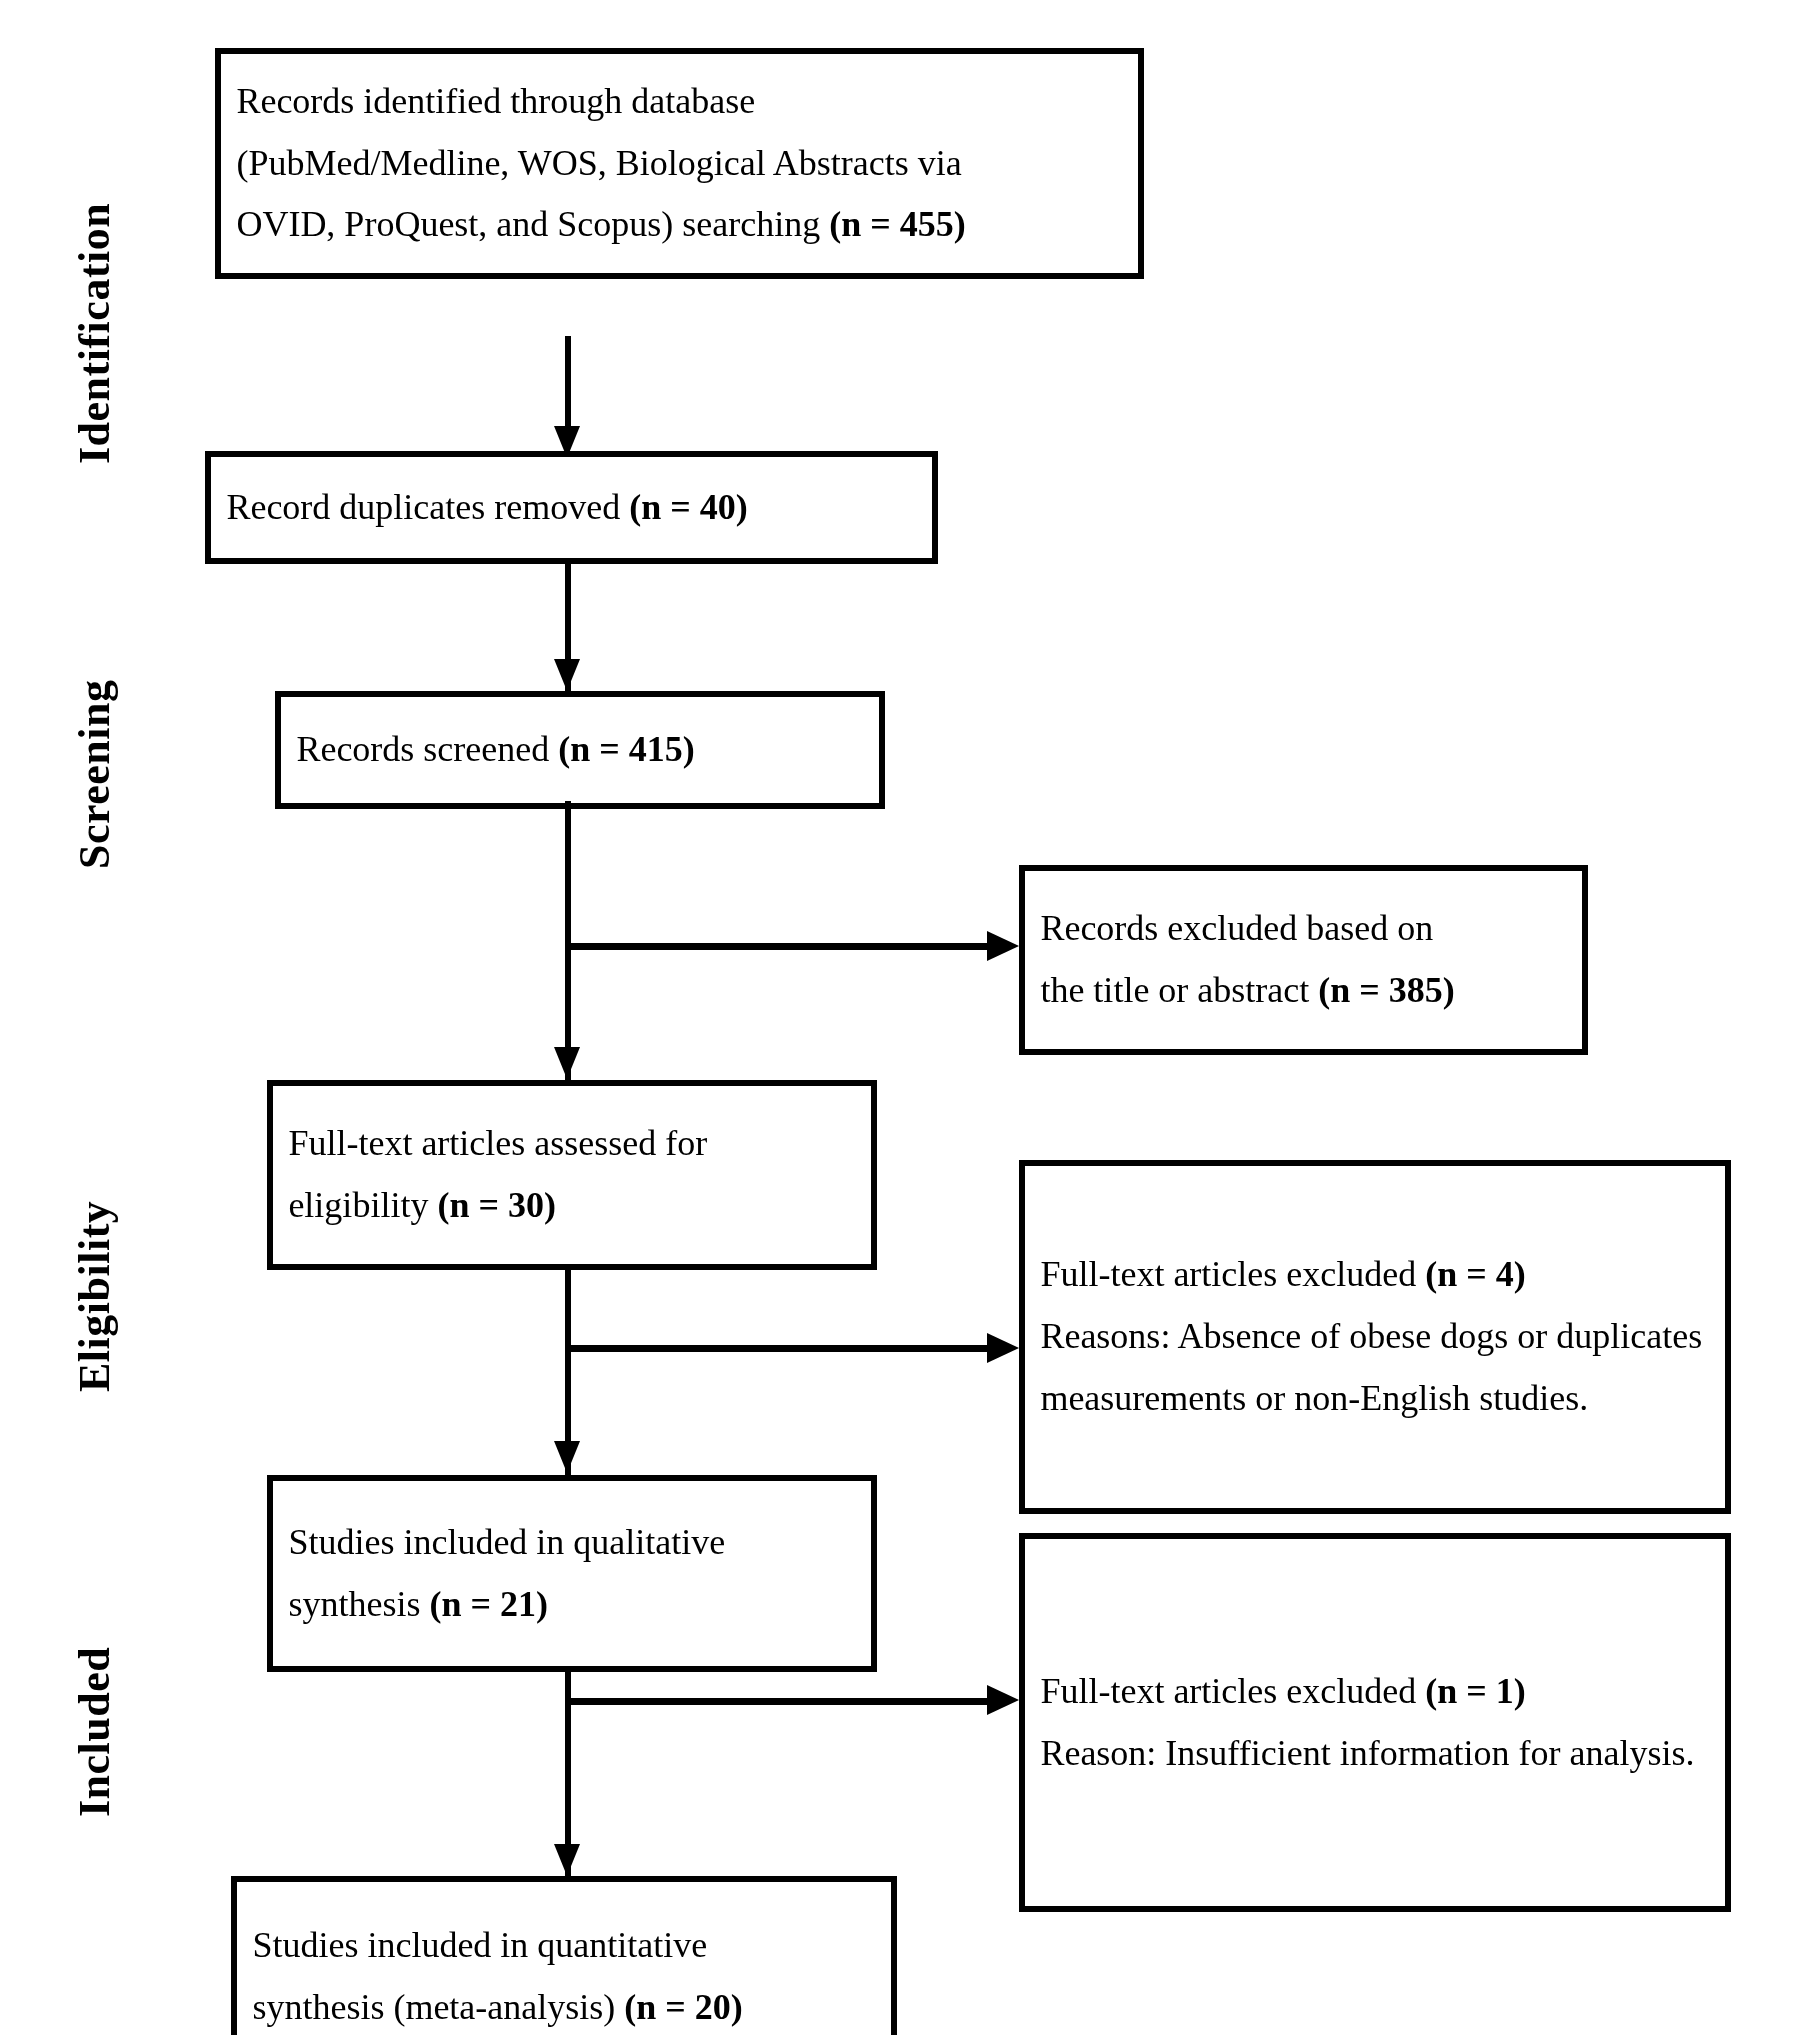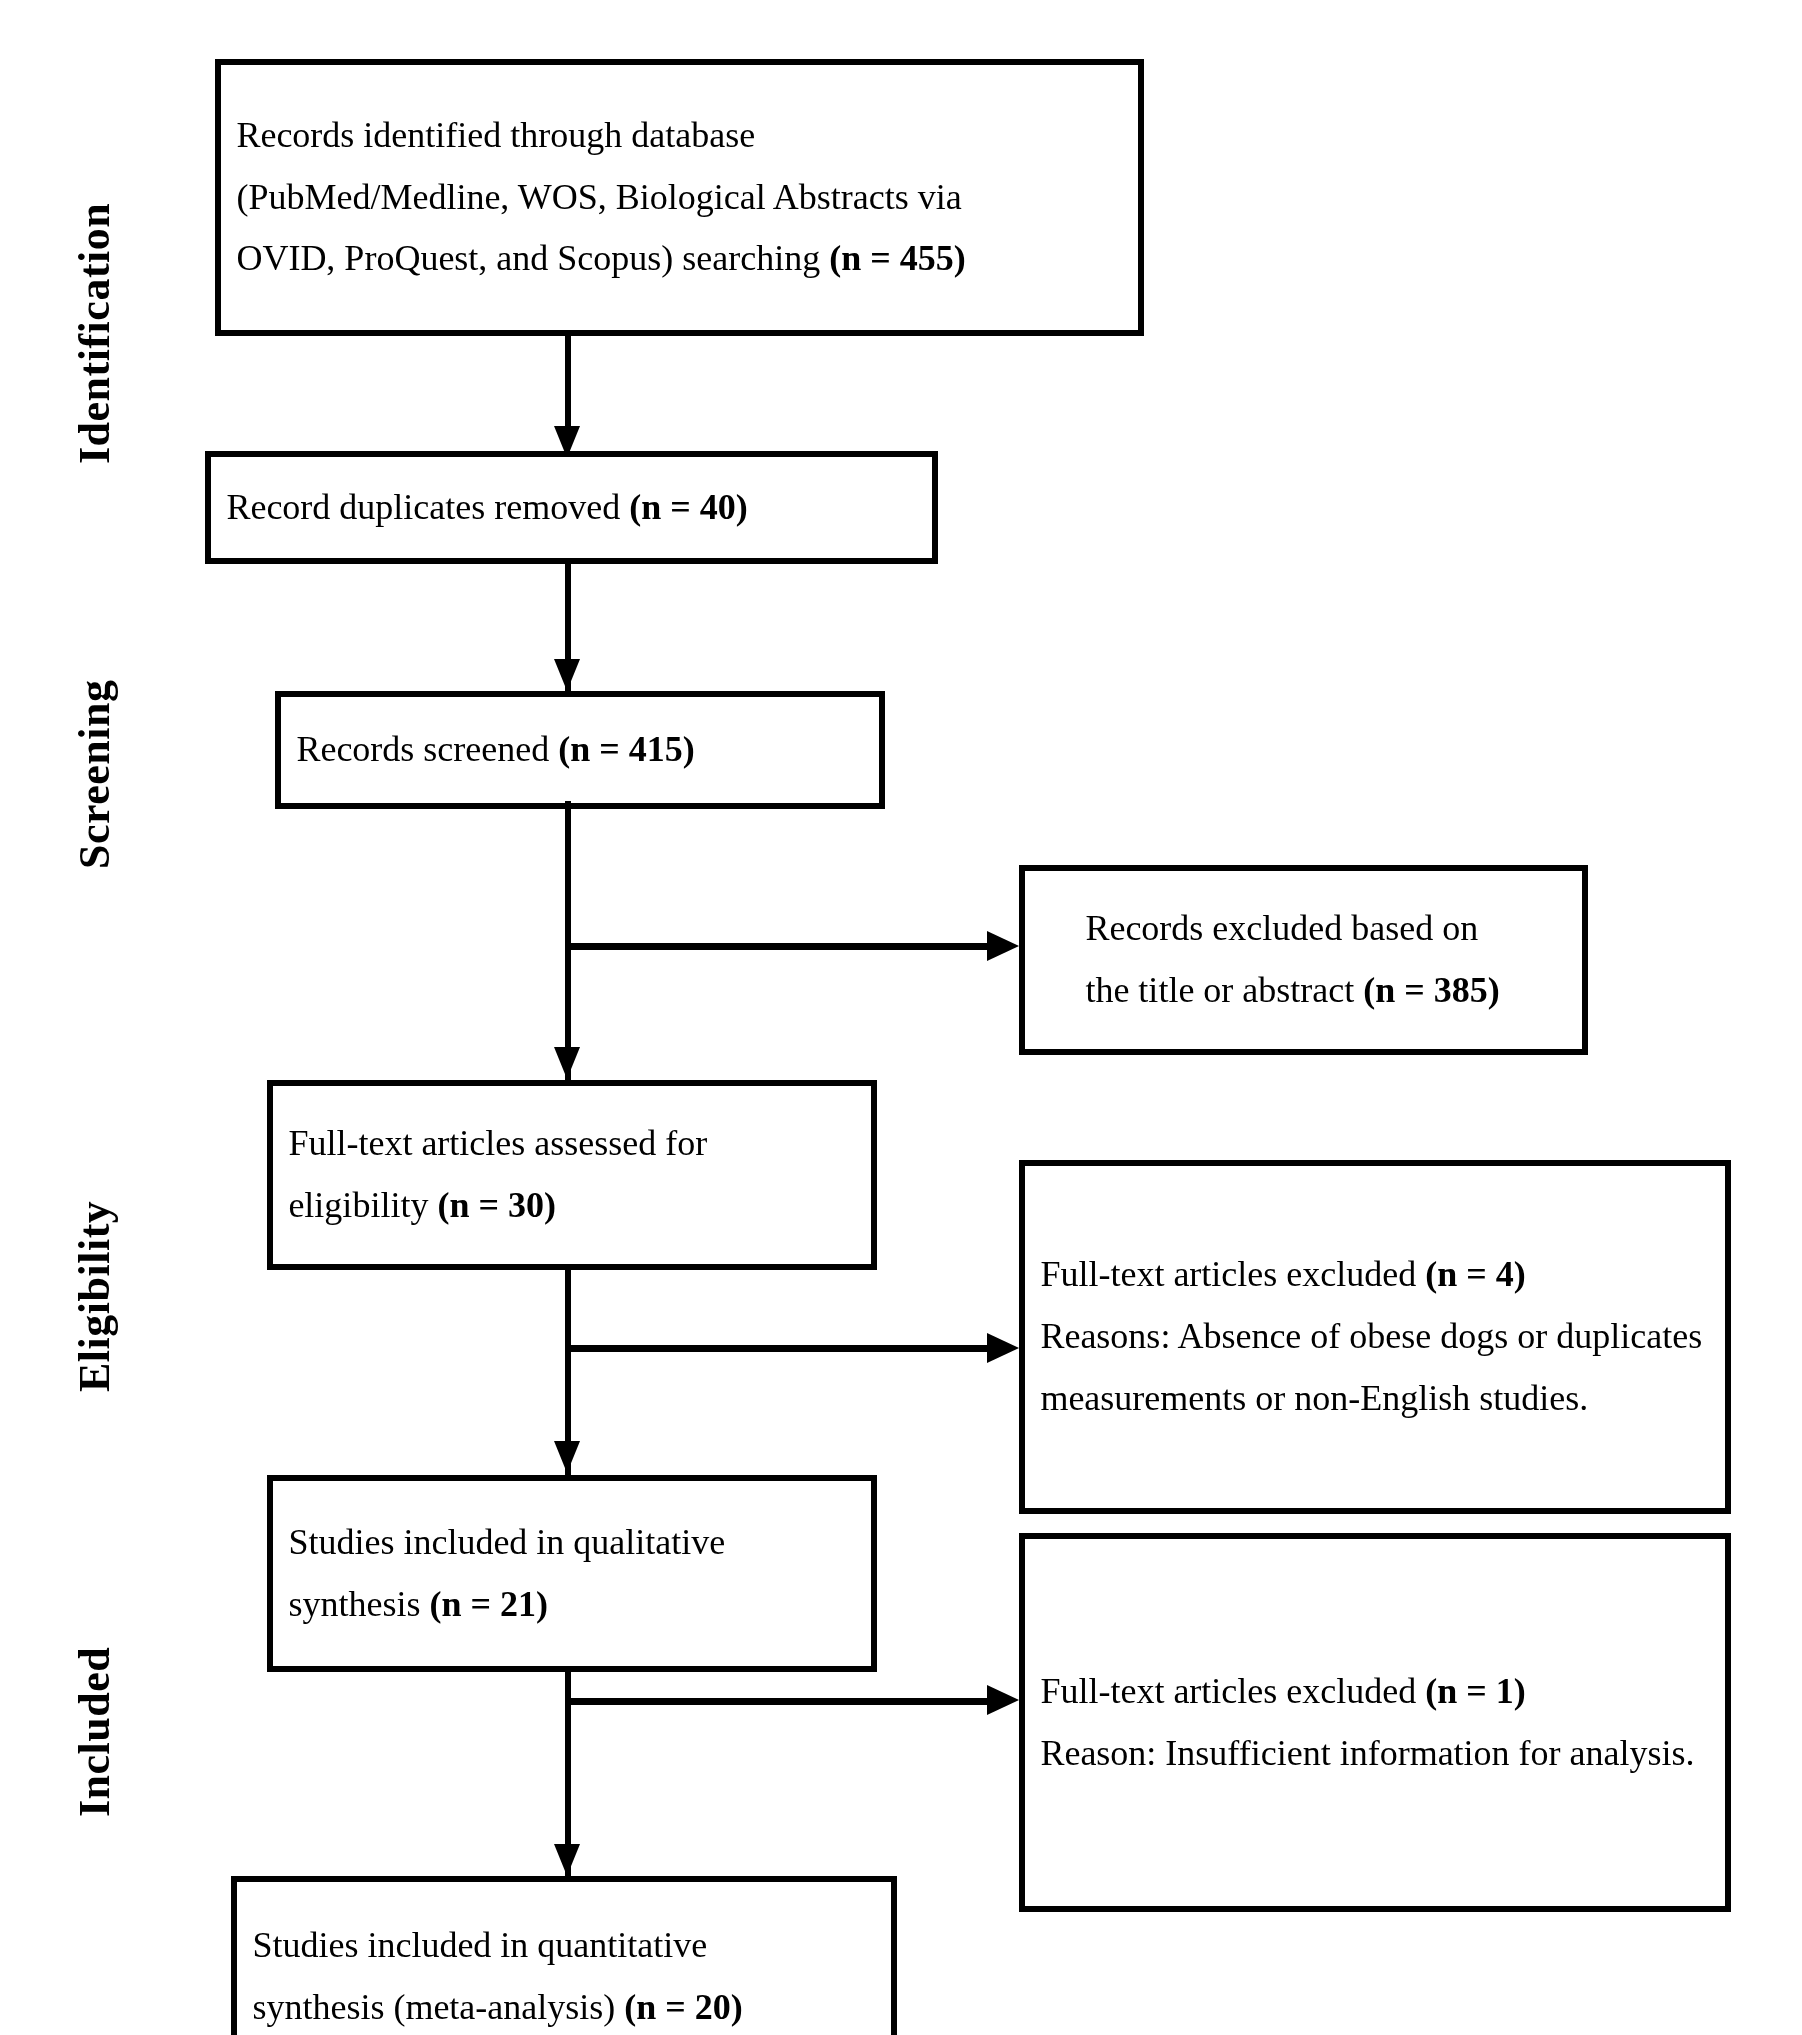--- a/index.html
+++ b/index.html
@@ -95,7 +95,7 @@
 
   <div class="stage-label" style="left:117px; top:1773px;">Included</div>
 
-  <div class="flow-box" style="left:215px; top:59px; width:929px; height:277px;">
+  <div class="flow-box" style="left:215px; top:48px; width:929px; height:231px;">
     <div class="box-text">Records identified through database</div>
     <div class="box-text">(PubMed/Medline, WOS, Biological Abstracts via</div>
     <div class="box-text">

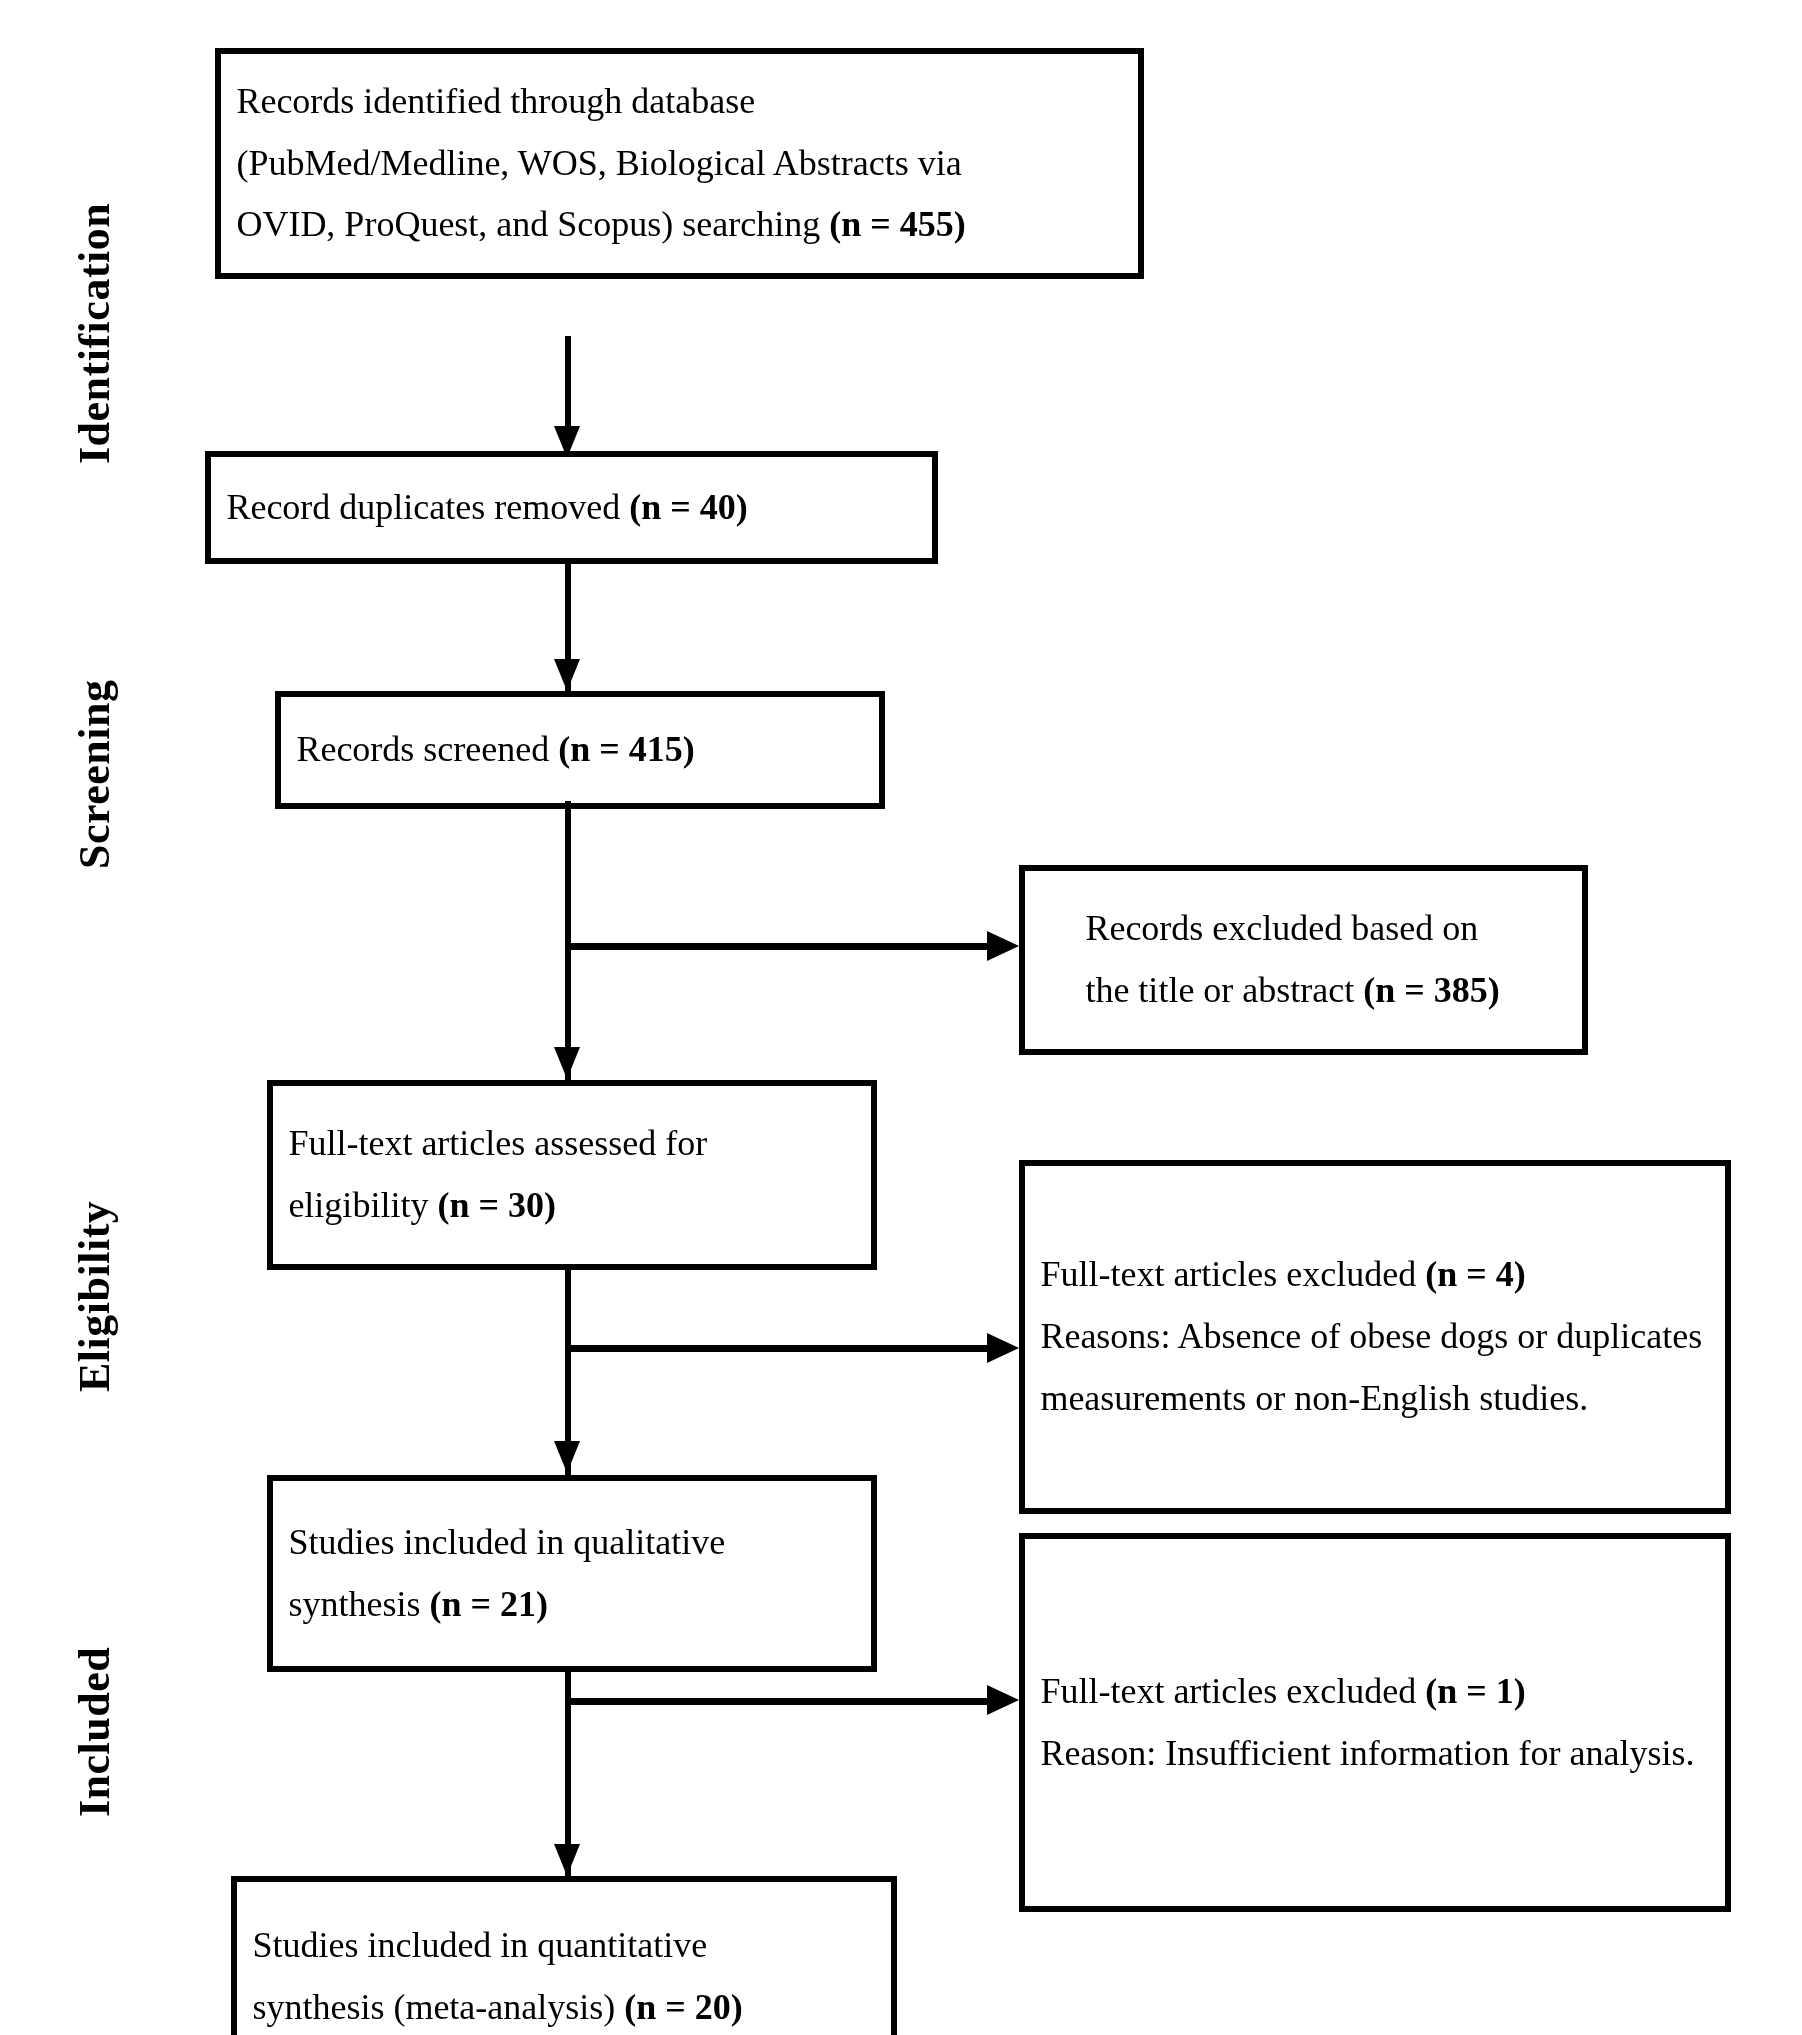--- a/index.html
+++ b/index.html
@@ -127,7 +127,7 @@
   <div class="hline" style="left:565px; top:943px; width:425px;"></div>
   <div class="arrow-right" style="left:987px; top:931px;"></div>
 
-  <div class="flow-box" style="left:1019px; top:865px; width:569px; height:190px;padding-left:45px;">
+  <div class="flow-box" style="left:1019px; top:865px; width:569px; height:190px;">
     <div class="box-text">Records excluded based on</div>
     <div class="box-text">
       <span>the title or abstract </span><b>(n = 385)</b>

